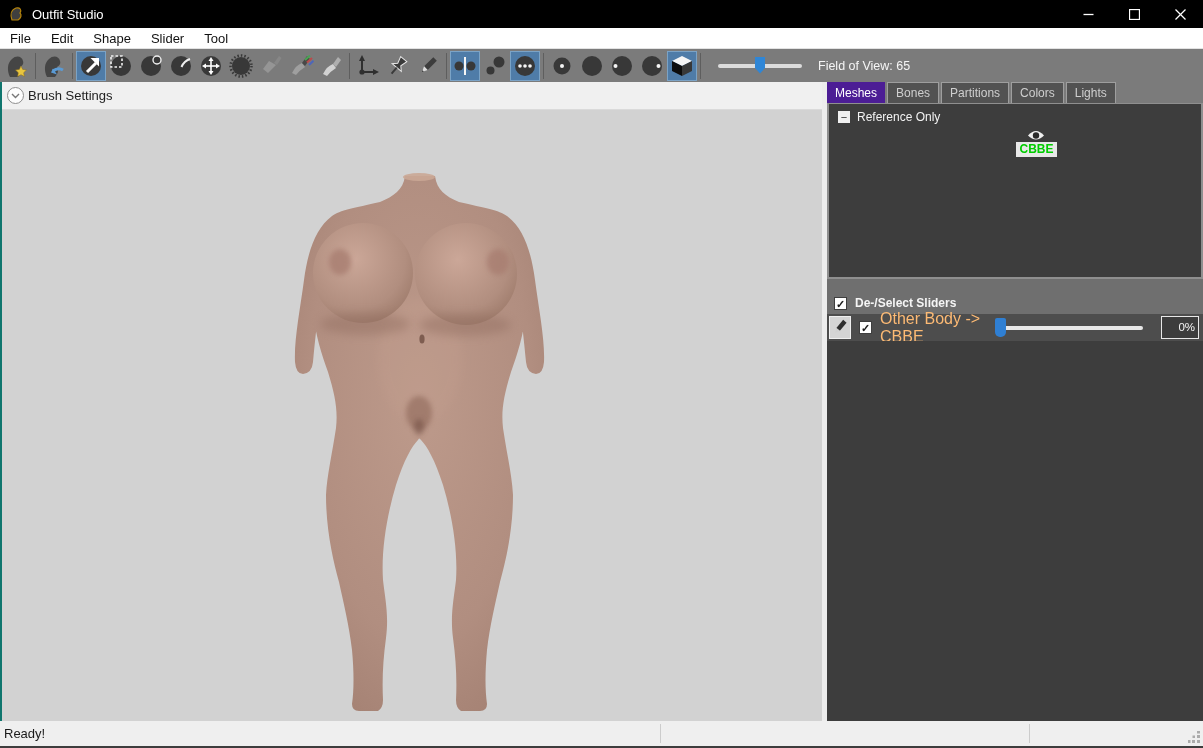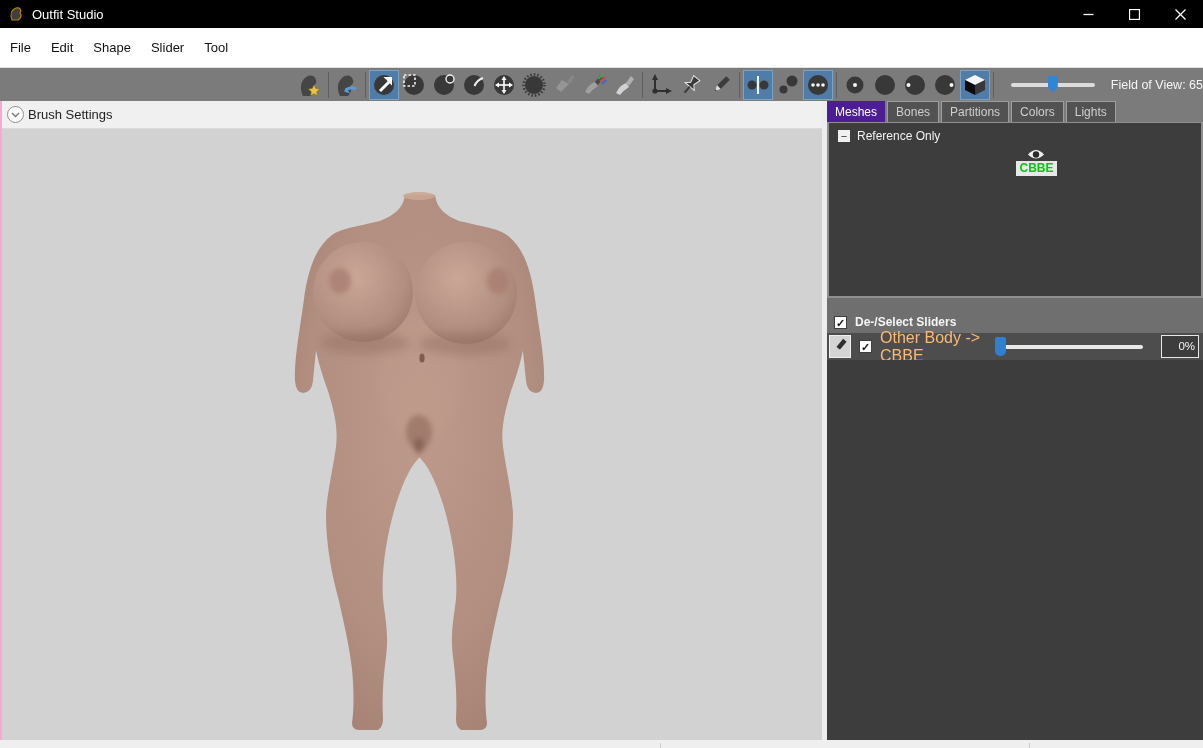--- a/index.html
+++ b/index.html
@@ -14,7 +14,7 @@
   .win-btn { width:46px; height:100%; display:flex; align-items:center; justify-content:center; cursor:default; }
 
   
-  .menubar { height:40px; background:#ffffff; display:flex; align-items:stretch; border-bottom:1px solid #e2e2e2; flex:0 0 auto; }
+  .menubar { height:21px; background:#ffffff; display:flex; align-items:stretch; border-bottom:1px solid #e2e2e2; flex:0 0 auto; }
   .menu-item { padding:0 10px; font-size:13px; color:#111; display:flex; align-items:center; }
 
   

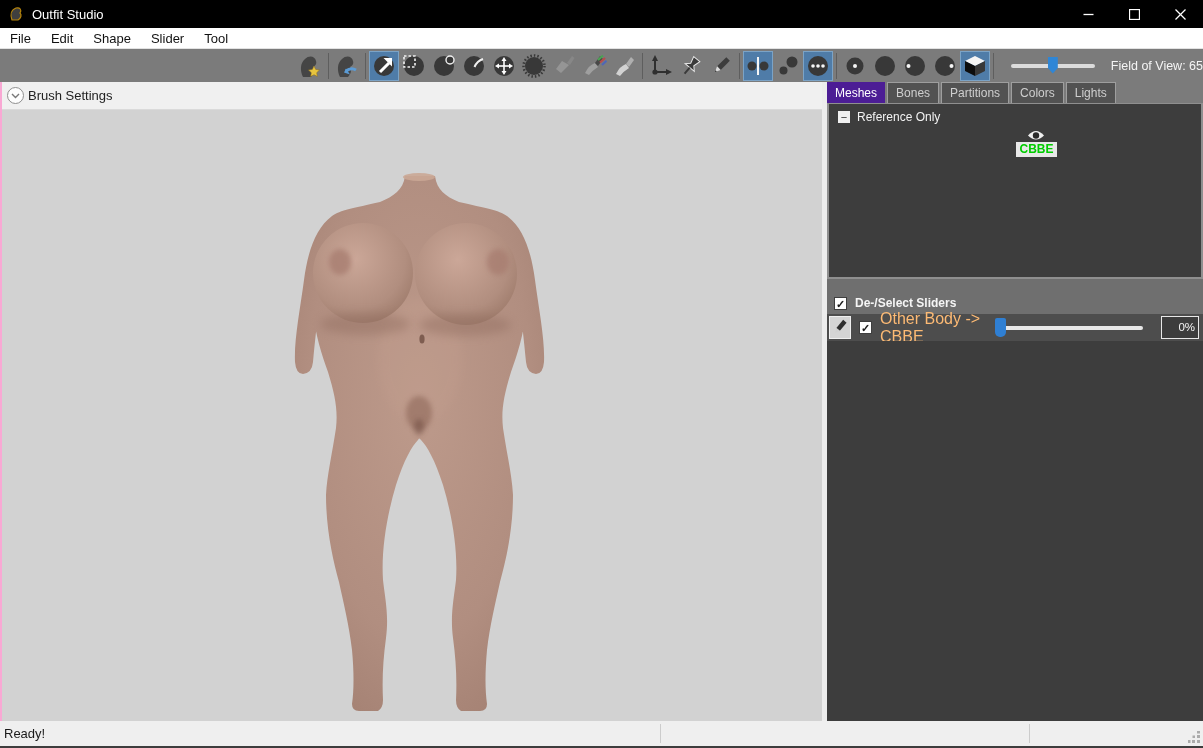--- a/index.html
+++ b/index.html
@@ -18,7 +18,7 @@
   .menu-item { padding:0 10px; font-size:13px; color:#111; display:flex; align-items:center; }
 
   
-  .toolbar { height:33px; background:#7b7b7b; display:flex; align-items:center; padding-left:2px; flex:0 0 auto;justify-content:flex-end; }
+  .toolbar { height:33px; background:#7b7b7b; display:flex; align-items:center; padding-left:2px; flex:0 0 auto; }
   .tbtn { width:30px; height:30px; display:flex; align-items:center; justify-content:center; border:1px solid transparent; background:transparent; padding:0; }
   .tbtn.active { background:#4f7ca8; border-color:#7ba3c6; }
   .tbtn.disabled { opacity:.8; }

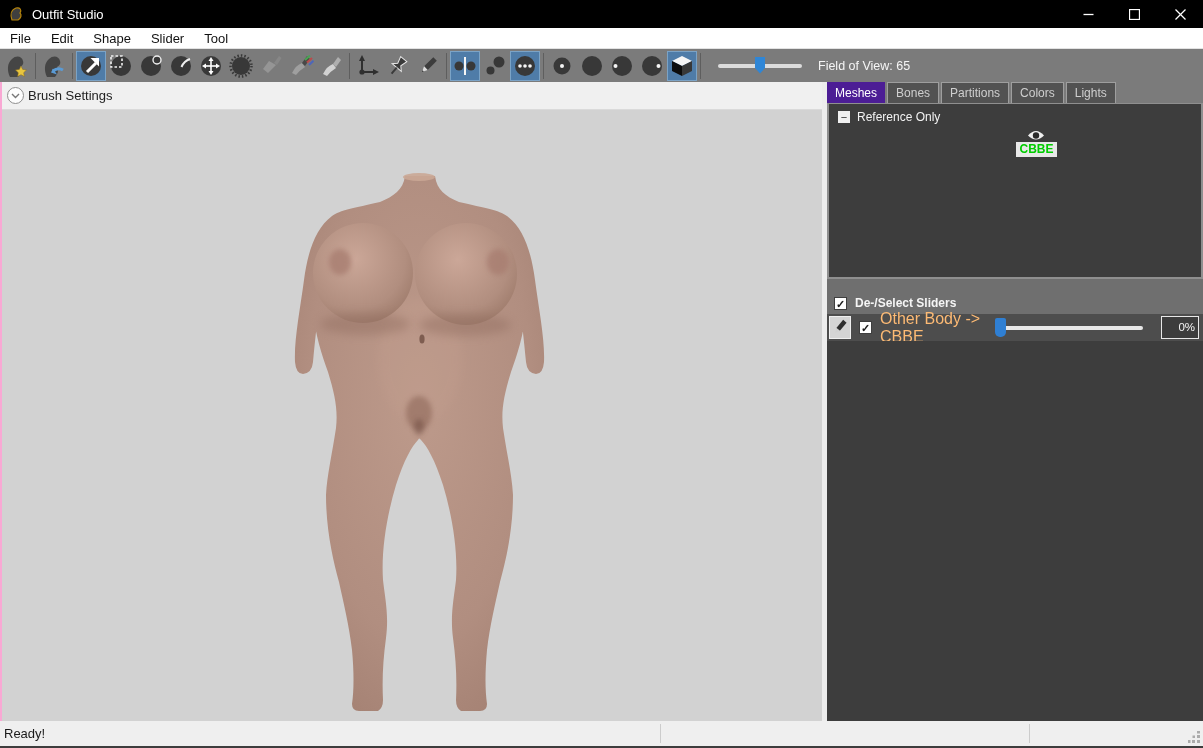--- a/index.html
+++ b/index.html
@@ -31,7 +31,7 @@
 
   
   .workspace { height:639px; display:flex; flex:0 0 auto; }
-  .left-pane { width:822px; display:flex; flex-direction:column; border-left:2px solid #f9a8d4; }
+  .left-pane { width:822px; display:flex; flex-direction:column; border-left:2px solid #0f766e; }
   .brush-header { height:28px; background:#f0f0f0; display:flex; align-items:center; font-size:13px; color:#222; border-bottom:1px solid #dadada; }
   .chev-circle { width:17px; height:17px; border:1px solid #8f8f8f; border-radius:50%; background:#fdfdfd;
                  display:flex; align-items:center; justify-content:center; margin:0 4px 0 5px; }

